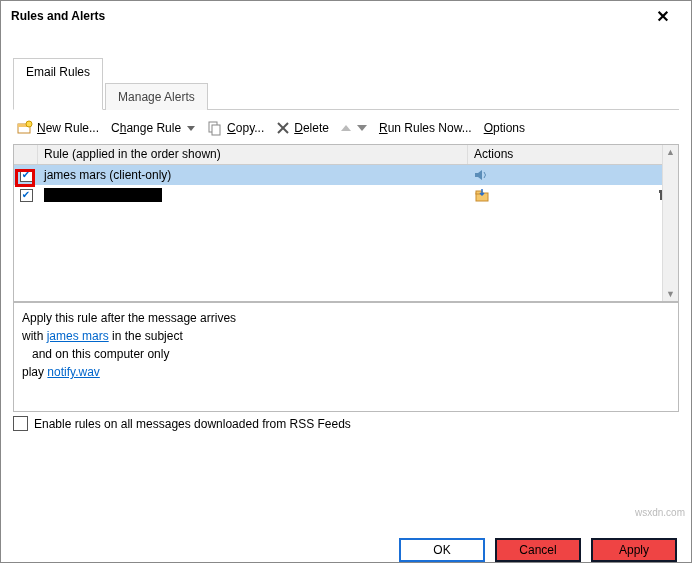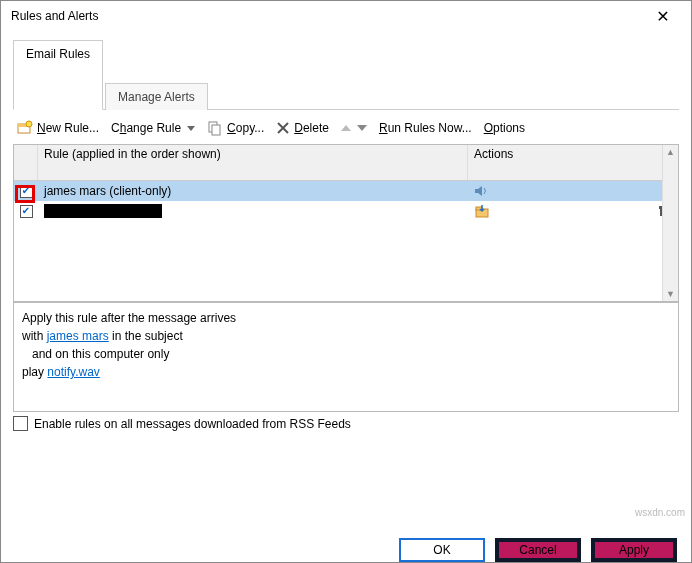--- a/index.html
+++ b/index.html
@@ -5,7 +5,7 @@
   * { box-sizing: border-box; font-family: "Segoe UI", Tahoma, sans-serif; font-size: 12px; }
   body { margin: 0; background: #fff; }
   .window { width: 692px; height: 563px; border: 1px solid #888; position: relative; background: #fff; }
-  .titlebar { display: flex; align-items: center; justify-content: space-between; height: 30px; padding: 0 8px 0 10px; }
+  .titlebar { display: flex; align-items: center; justify-content: space-between; height: 30px; padding: 0 8px 0 10px; font-weight: bold; }
   .titlebar .title { font-size: 12px; }
   .titlebar .close { font-size: 16px; width: 40px; text-align: center; cursor: default; }
   .content { padding: 4px 12px 0 12px; }

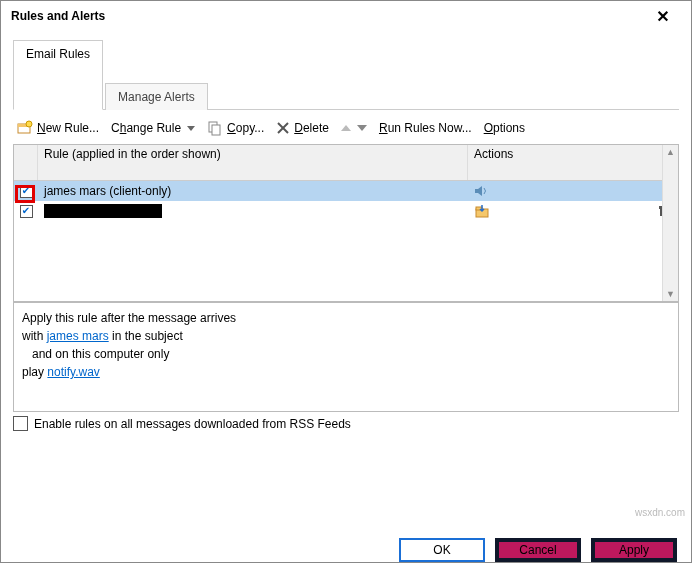--- a/index.html
+++ b/index.html
@@ -11,7 +11,7 @@
   .content { padding: 4px 12px 0 12px; }
   .tabs { display: flex; border-bottom: 1px solid #ccc; margin-top: 4px; }
   .tab { padding: 6px 12px; border: 1px solid #ccc; border-bottom: none; background: #fff; margin-right: 2px; position: relative; top: 1px; cursor: default; }
-  .tab.active { background: #fff; border-bottom: 1px solid #fff; }
+  .tab.active { background: #fff; border-bottom: 1px solid #fff; margin-top: 18px; }
   .tab.inactive { background: #f7f7f7; color: #444; margin-top: 43px; }
   .toolbar { display: flex; align-items: center; gap: 12px; padding: 10px 4px 8px 4px; }
   .toolbar .item { display: flex; align-items: center; gap: 4px; cursor: default; }

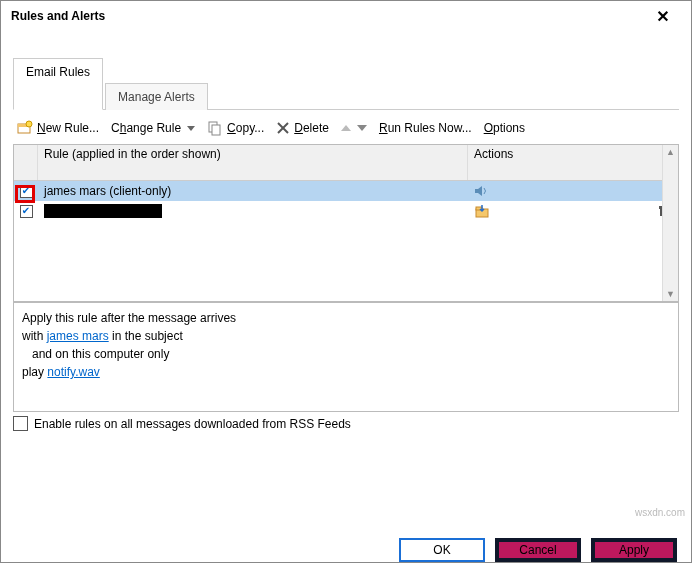--- a/index.html
+++ b/index.html
@@ -22,7 +22,7 @@
   .tri-down { border-top: 6px solid #888; }
   .caret { width: 0; height: 0; border-left: 4px solid transparent; border-right: 4px solid transparent; border-top: 5px solid #666; margin-left: 2px; }
   .rules-box { border: 1px solid #bbb; height: 158px; position: relative; background: #fff; }
-  .rules-header { display: flex; background: #f0f0f0; border-bottom: 1px solid #ccc; height: 36px; }
+  .rules-header { display: flex; background: #f0f0f0; border-bottom: 1px solid #ccc; height: 20px; }
   .rules-header .col-check { width: 24px; border-right: 1px solid #ddd; }
   .rules-header .col-rule { flex: 1; padding: 2px 6px; border-right: 1px solid #ddd; }
   .rules-header .col-actions { width: 210px; padding: 2px 6px; }

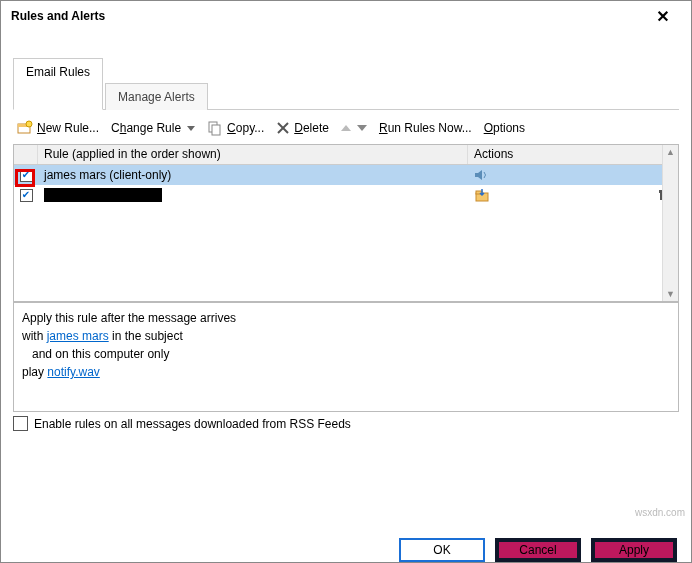--- a/index.html
+++ b/index.html
@@ -43,7 +43,7 @@
   .rss-row { display: flex; align-items: center; gap: 6px; margin-top: 4px; }
   .big-checkbox { width: 15px; height: 15px; border: 1px solid #555; background: #fff; }
   .button-row { position: absolute; bottom: 0; right: 14px; display: flex; gap: 10px; }
-  .btn { width: 86px; height: 24px; border: 4px solid #0f172a; background: #be185d; display: flex; align-items: center; justify-content: center; cursor: default; }
+  .btn { width: 86px; height: 24px; border: 2px solid #0f172a; background: #ef4444; display: flex; align-items: center; justify-content: center; cursor: default; }
   .btn.primary { border: 2px solid #1a6fd6; background: #fff; }
   .watermark { position: absolute; right: 6px; bottom: 44px; font-size: 10px; color: #bbb; }
   svg { display: block; }

